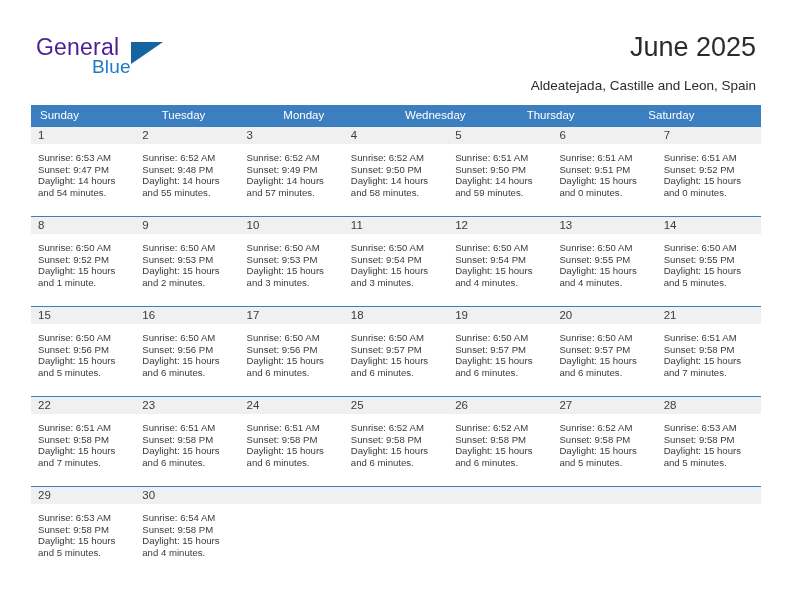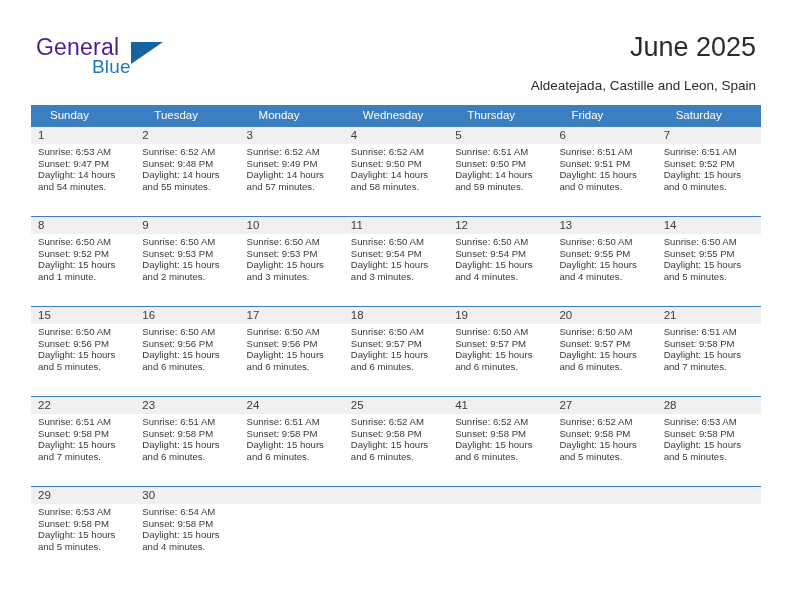--- a/index.html
+++ b/index.html
@@ -98,7 +98,7 @@
     color: #ffffff;
     font-size: 11.5px;
     line-height: 21px;
-    padding-left: 19px;
+    padding-left: 9px;
     white-space: nowrap;
   }
 

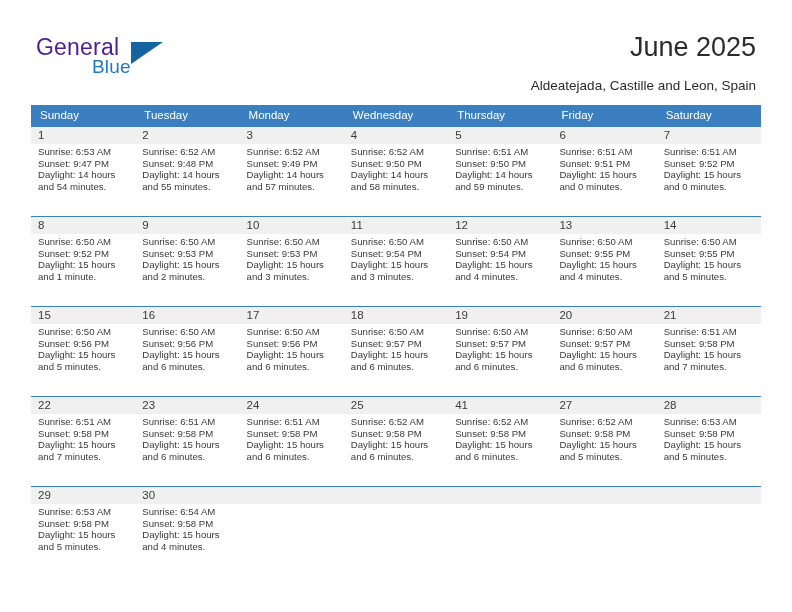--- a/index.html
+++ b/index.html
@@ -168,7 +168,6 @@
       <div class="weekday-cell">Monday</div>
       <div class="weekday-cell">Wednesday</div>
       <div class="weekday-cell">Thursday</div>
-      <div class="weekday-cell">Friday</div>
       <div class="weekday-cell">Saturday</div>
     </div>
 

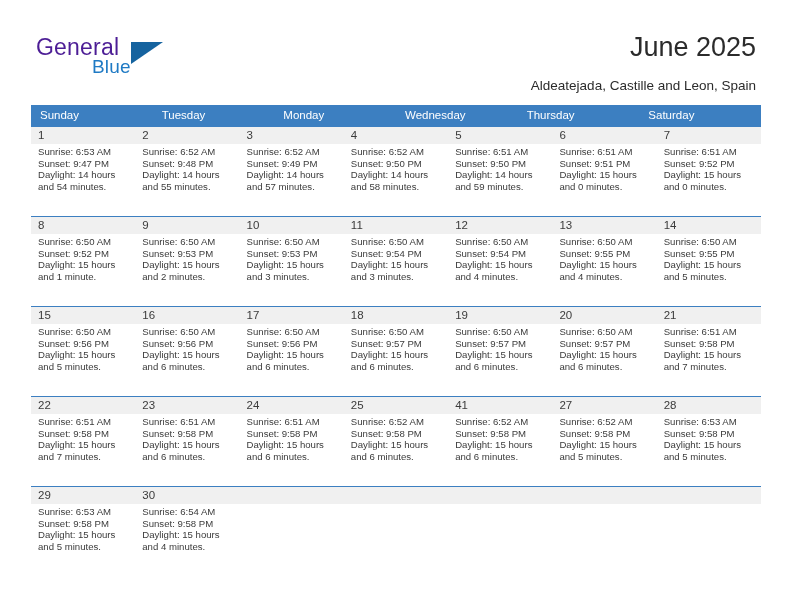--- a/index.html
+++ b/index.html
@@ -134,7 +134,7 @@
     color: #3b3b3b;
   }
   .day-info {
-    margin-top: 2px;
+    margin-top: 8px;
     font-size: 9.6px;
     line-height: 11.6px;
     color: #3b3b3b;

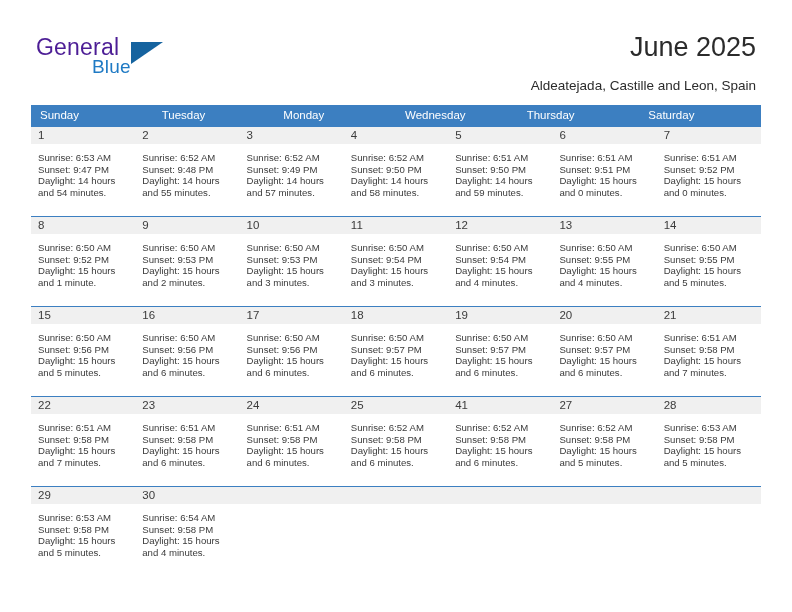--- a/index.html
+++ b/index.html
@@ -411,7 +411,7 @@
         </div>
       </div>
       <div class="day-cell">
-        <div class="day-number">41</div>
+        <div class="day-number">26</div>
         <div class="day-info">
           <div>Sunrise: 6:52 AM</div>
           <div>Sunset: 9:58 PM</div>

